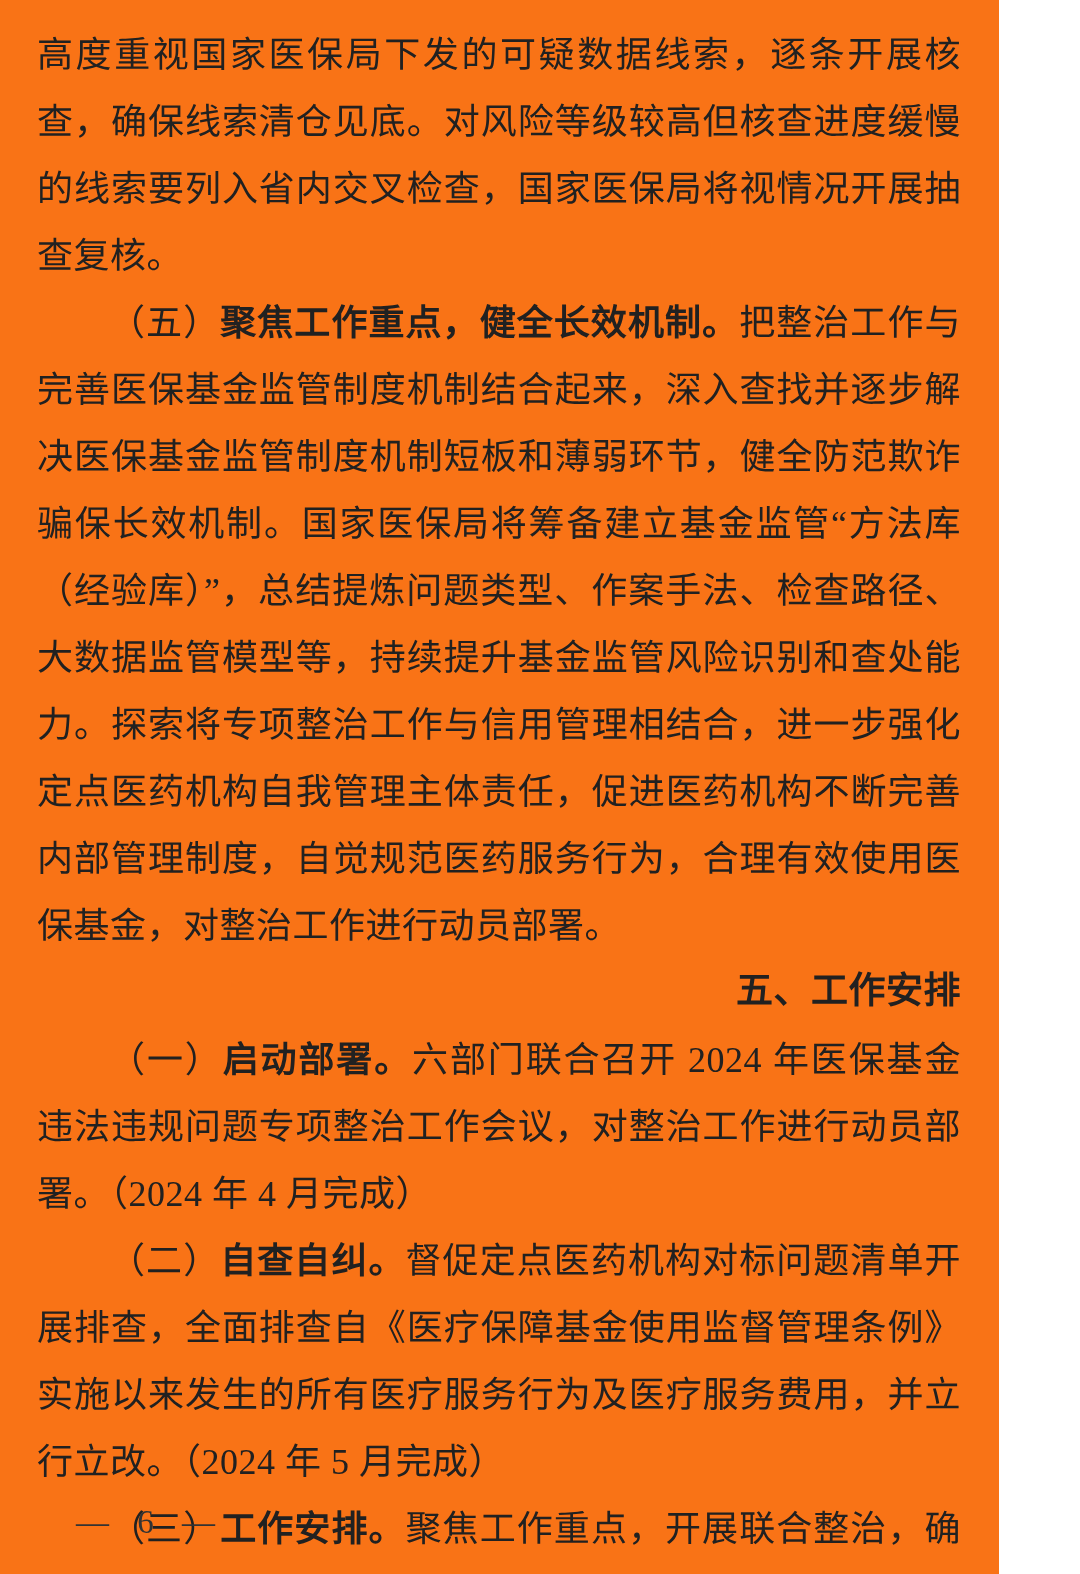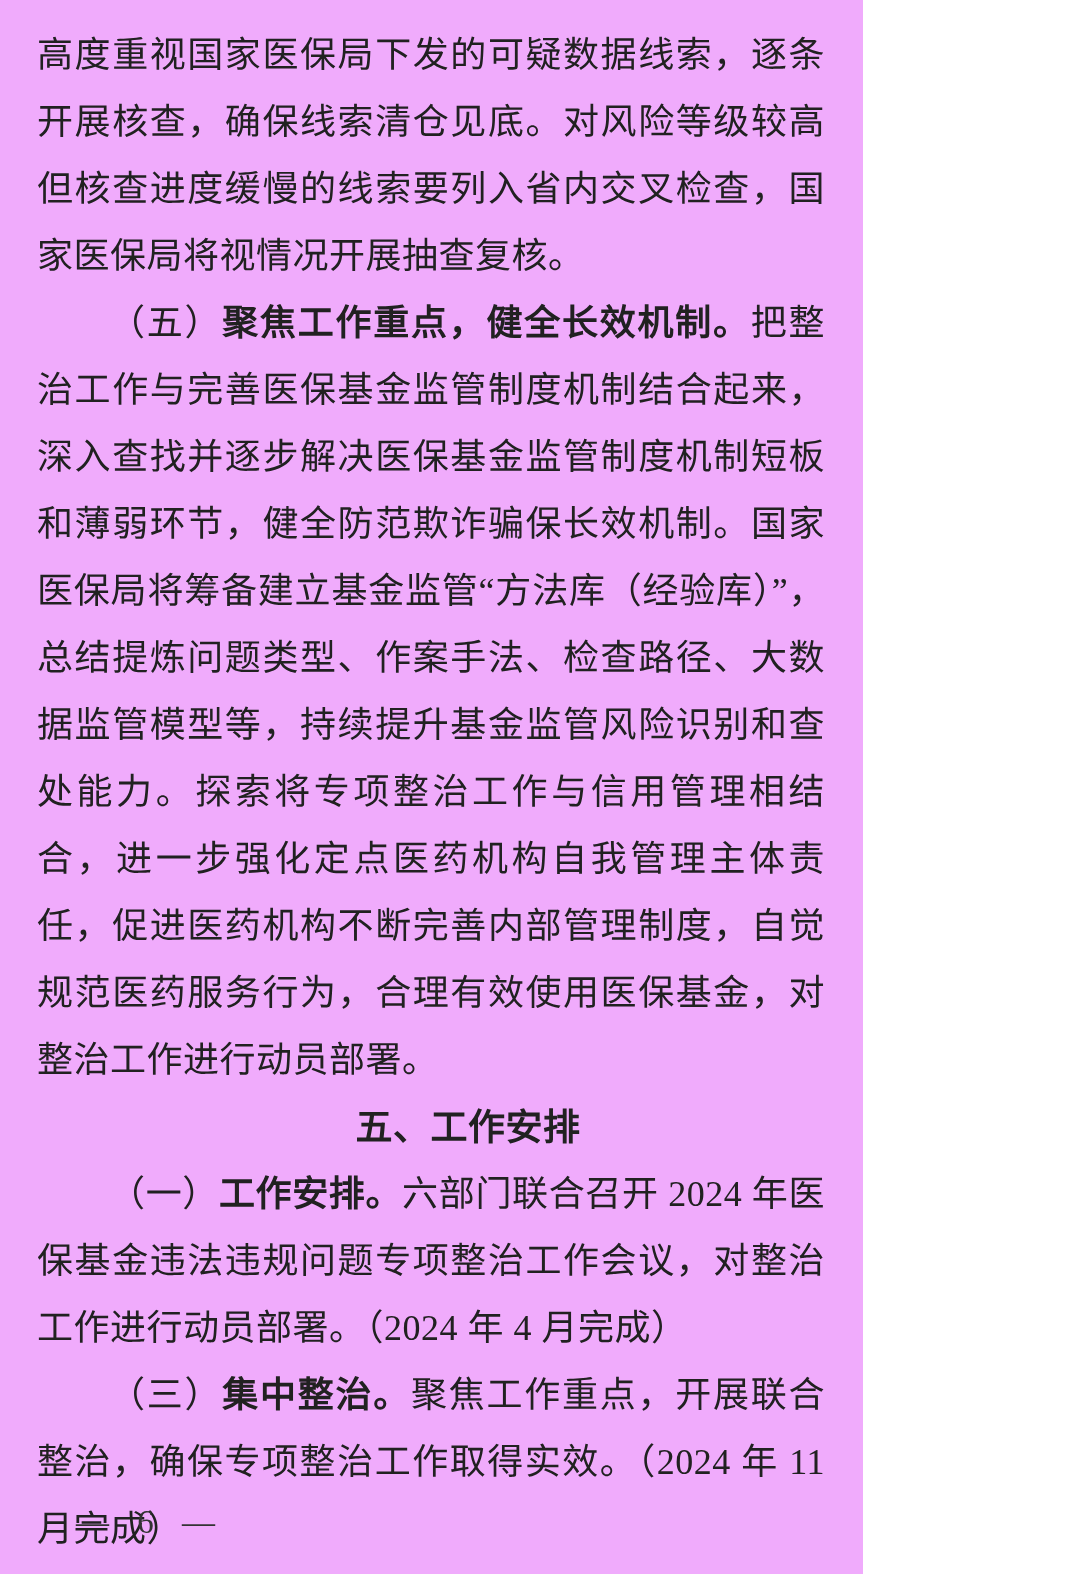--- a/index.html
+++ b/index.html
@@ -17,10 +17,10 @@
   }
   .page {
     box-sizing: border-box;
-    width: 863px;
+    width: 999px;
     height: 1574px;
     padding: 22px 38px 0 37px;
-    background: #f0abfc;
+    background: #f97316;
     position: relative;
   }
   .doc-body p.para {

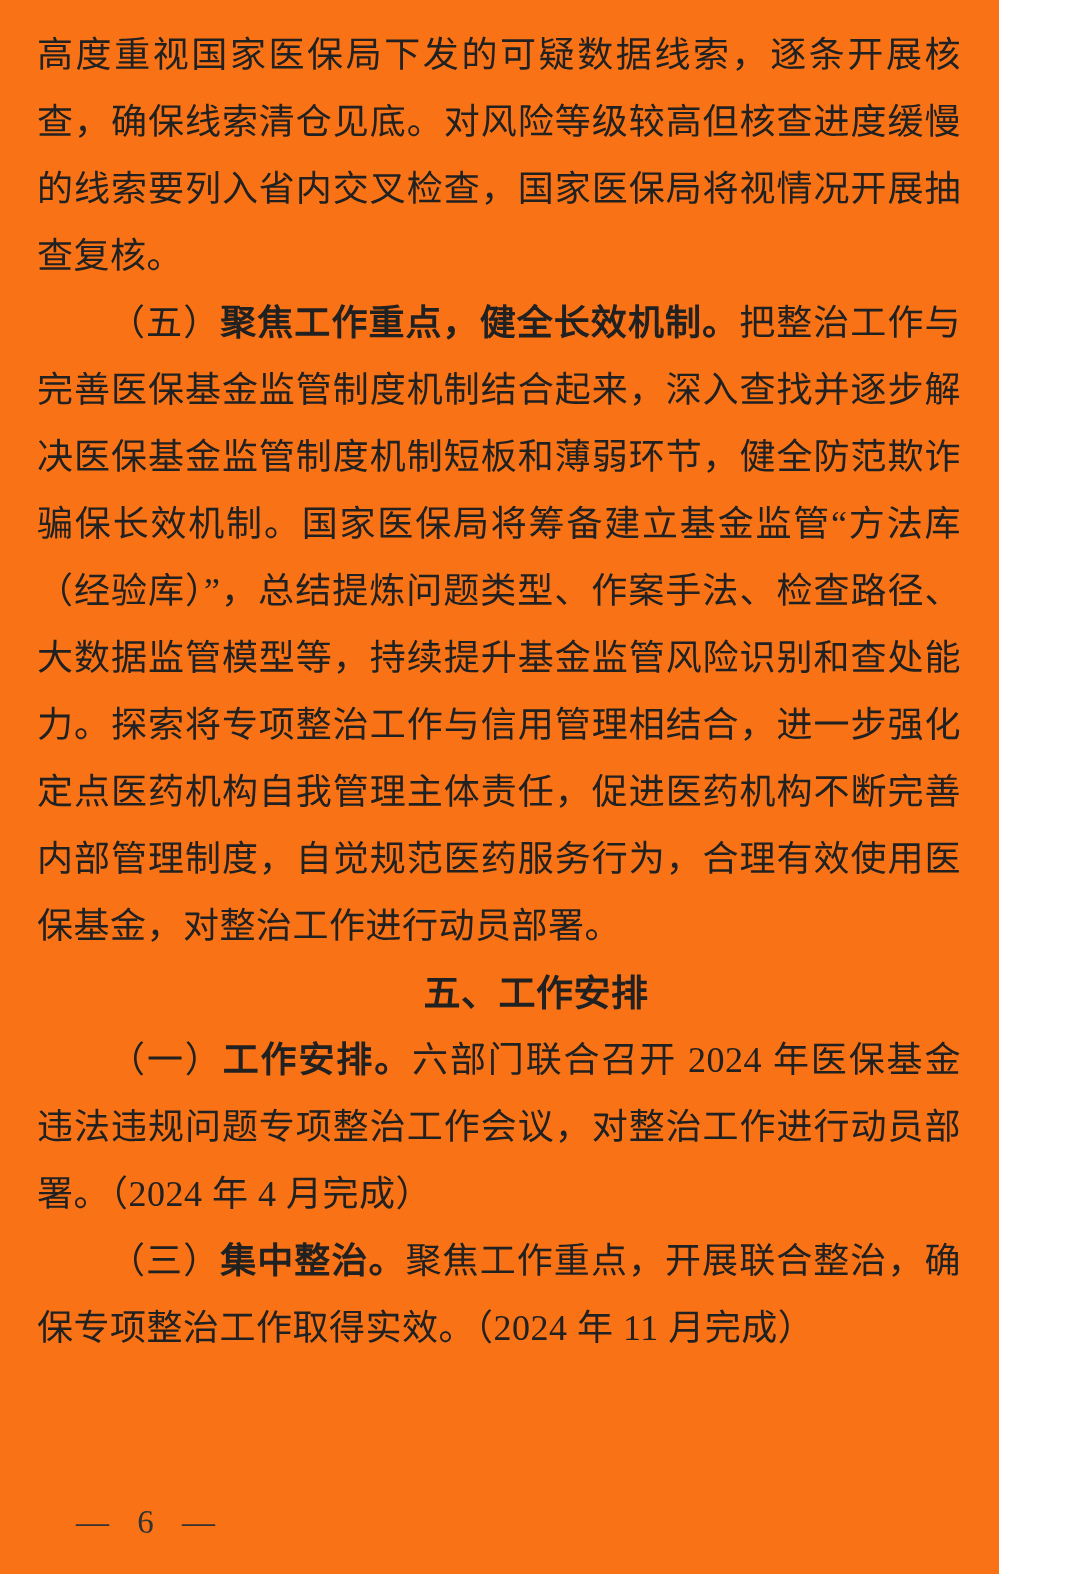--- a/index.html
+++ b/index.html
@@ -36,10 +36,10 @@
     text-indent: 2em;
   }
   .doc-body p.heading {
-    font-family: Liberation Serif, serif;
+    font-family: Liberation Mono, monospace;
     font-weight: bold;
     font-size: 37px;
-    text-align: center;
+    text-align: right;
   }
   .run { font-weight: normal; }
   .run.bold { font-weight: bold; }

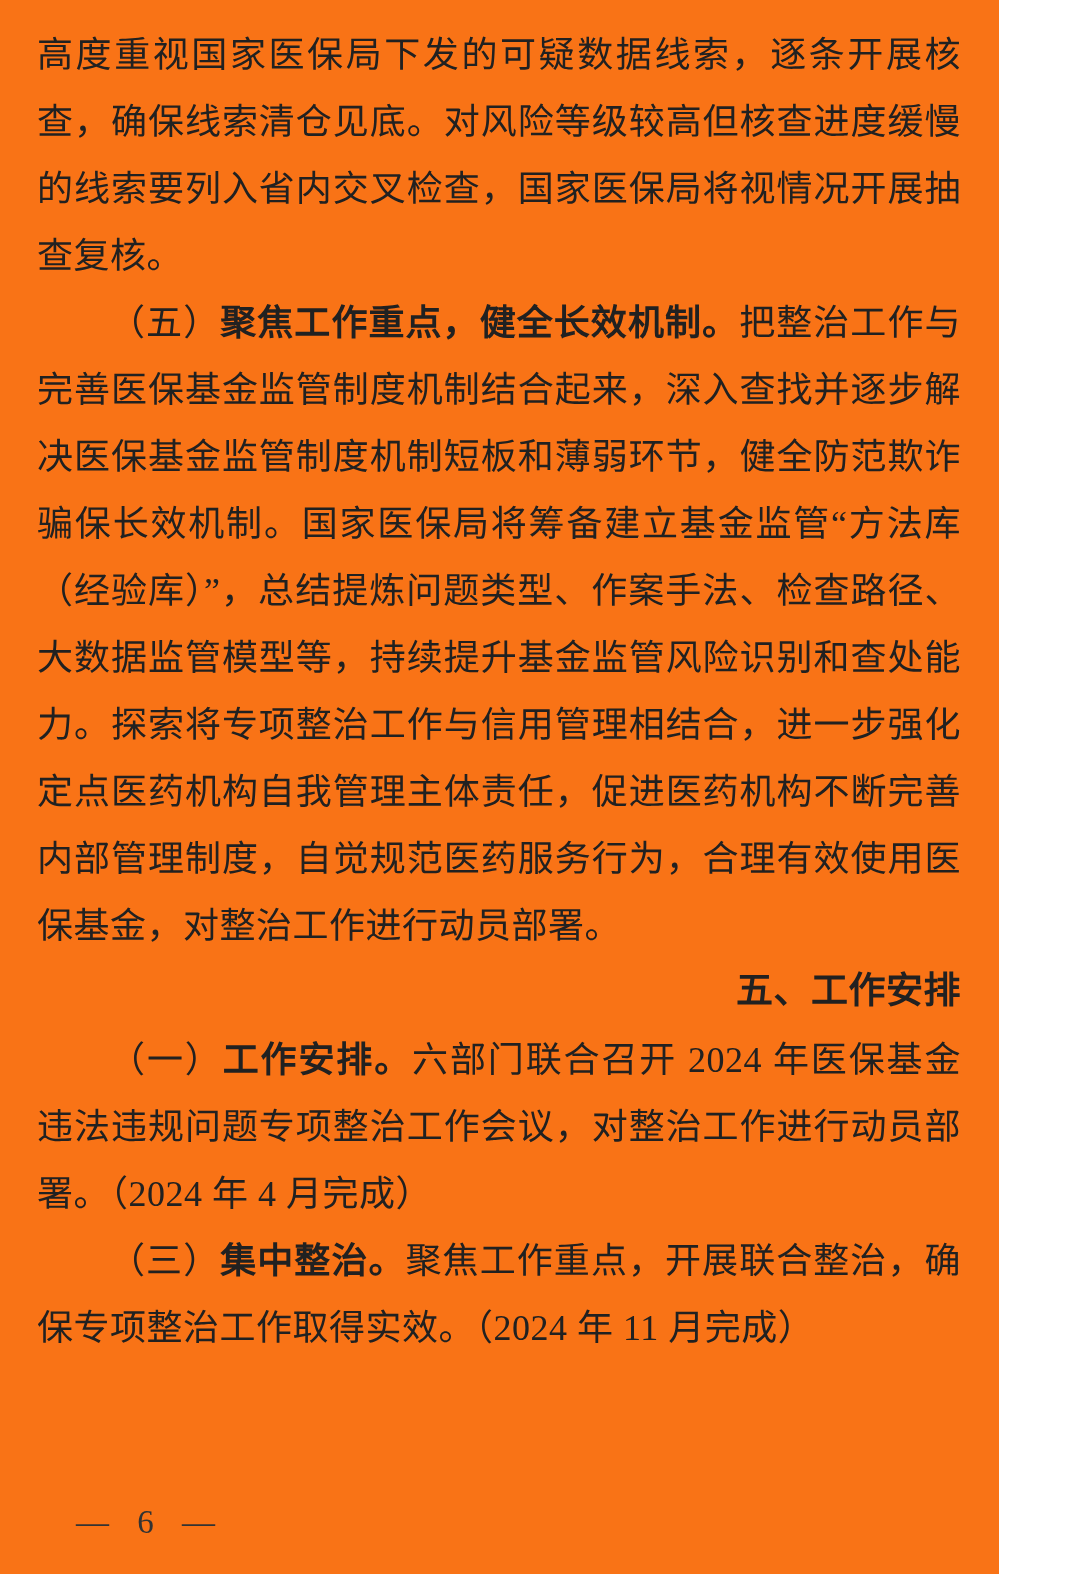--- a/index.html
+++ b/index.html
@@ -63,7 +63,7 @@
       <p class="para"><span class="run">高度重视国家医保局下发的可疑数据线索，逐条开展核查，确保线索清仓见底。对风险等级较高但核查进度缓慢的线索要列入省内交叉检查，国家医保局将视情况开展抽查复核。</span></p>
       <p class="para indent"><span class="run">（五）</span><span class="run bold">聚焦工作重点，健全长效机制。</span><span class="run">把整治工作与完善医保基金监管制度机制结合起来，深入查找并逐步解决医保基金监管制度机制短板和薄弱环节，健全防范欺诈骗保长效机制。国家医保局将筹备建立基金监管“方法库（经验库）”，总结提炼问题类型、作案手法、检查路径、大数据监管模型等，持续提升基金监管风险识别和查处能力。探索将专项整治工作与信用管理相结合，进一步强化定点医药机构自我管理主体责任，促进医药机构不断完善内部管理制度，自觉规范医药服务行为，合理有效使用医保基金，对整治工作进行动员部署。</span></p>
       <p class="para indent heading"><span class="run bold">五、工作安排</span></p>
-      <p class="para indent"><span class="run">（一）</span><span class="run bold">工作安排。</span><span class="run">六部门联合召开 2024 年医保基金违法违规问题专项整治工作会议，对整治工作进行动员部署。（2024 年 4 月完成）</span></p>
+      <p class="para indent"><span class="run">（一）</span><span class="run bold">启动部署。</span><span class="run">六部门联合召开 2024 年医保基金违法违规问题专项整治工作会议，对整治工作进行动员部署。（2024 年 4 月完成）</span></p>
       <p class="para indent"><span class="run">（三）</span><span class="run bold">集中整治。</span><span class="run">聚焦工作重点，开展联合整治，确保专项整治工作取得实效。（2024 年 11 月完成）</span></p>
     </div>
   <div class="footer">— 6 —</div>

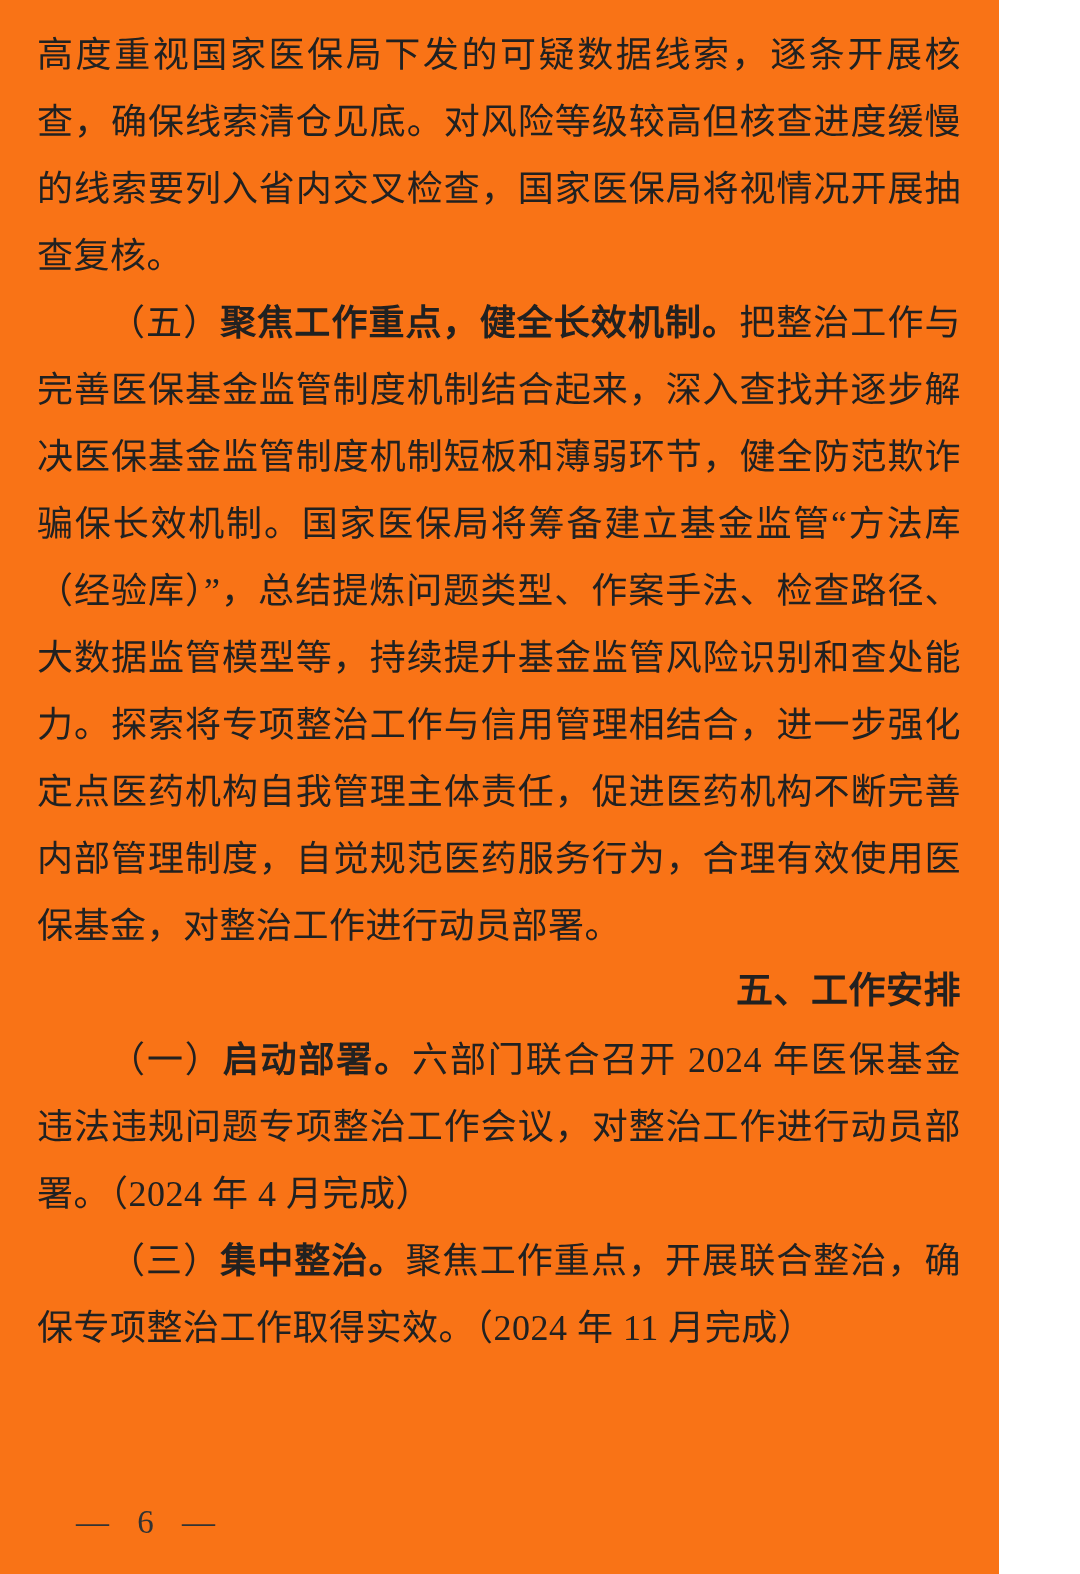--- a/index.html
+++ b/index.html
@@ -64,6 +64,7 @@
       <p class="para indent"><span class="run">（五）</span><span class="run bold">聚焦工作重点，健全长效机制。</span><span class="run">把整治工作与完善医保基金监管制度机制结合起来，深入查找并逐步解决医保基金监管制度机制短板和薄弱环节，健全防范欺诈骗保长效机制。国家医保局将筹备建立基金监管“方法库（经验库）”，总结提炼问题类型、作案手法、检查路径、大数据监管模型等，持续提升基金监管风险识别和查处能力。探索将专项整治工作与信用管理相结合，进一步强化定点医药机构自我管理主体责任，促进医药机构不断完善内部管理制度，自觉规范医药服务行为，合理有效使用医保基金，对整治工作进行动员部署。</span></p>
       <p class="para indent heading"><span class="run bold">五、工作安排</span></p>
       <p class="para indent"><span class="run">（一）</span><span class="run bold">启动部署。</span><span class="run">六部门联合召开 2024 年医保基金违法违规问题专项整治工作会议，对整治工作进行动员部署。（2024 年 4 月完成）</span></p>
+      <p class="para indent"><span class="run">（二）</span><span class="run bold">自查自纠。</span><span class="run">督促定点医药机构对标问题清单开展排查，全面排查自《医疗保障基金使用监督管理条例》实施以来发生的所有医疗服务行为及医疗服务费用，并立行立改。（2024 年 5 月完成）</span></p>
       <p class="para indent"><span class="run">（三）</span><span class="run bold">集中整治。</span><span class="run">聚焦工作重点，开展联合整治，确保专项整治工作取得实效。（2024 年 11 月完成）</span></p>
     </div>
   <div class="footer">— 6 —</div>

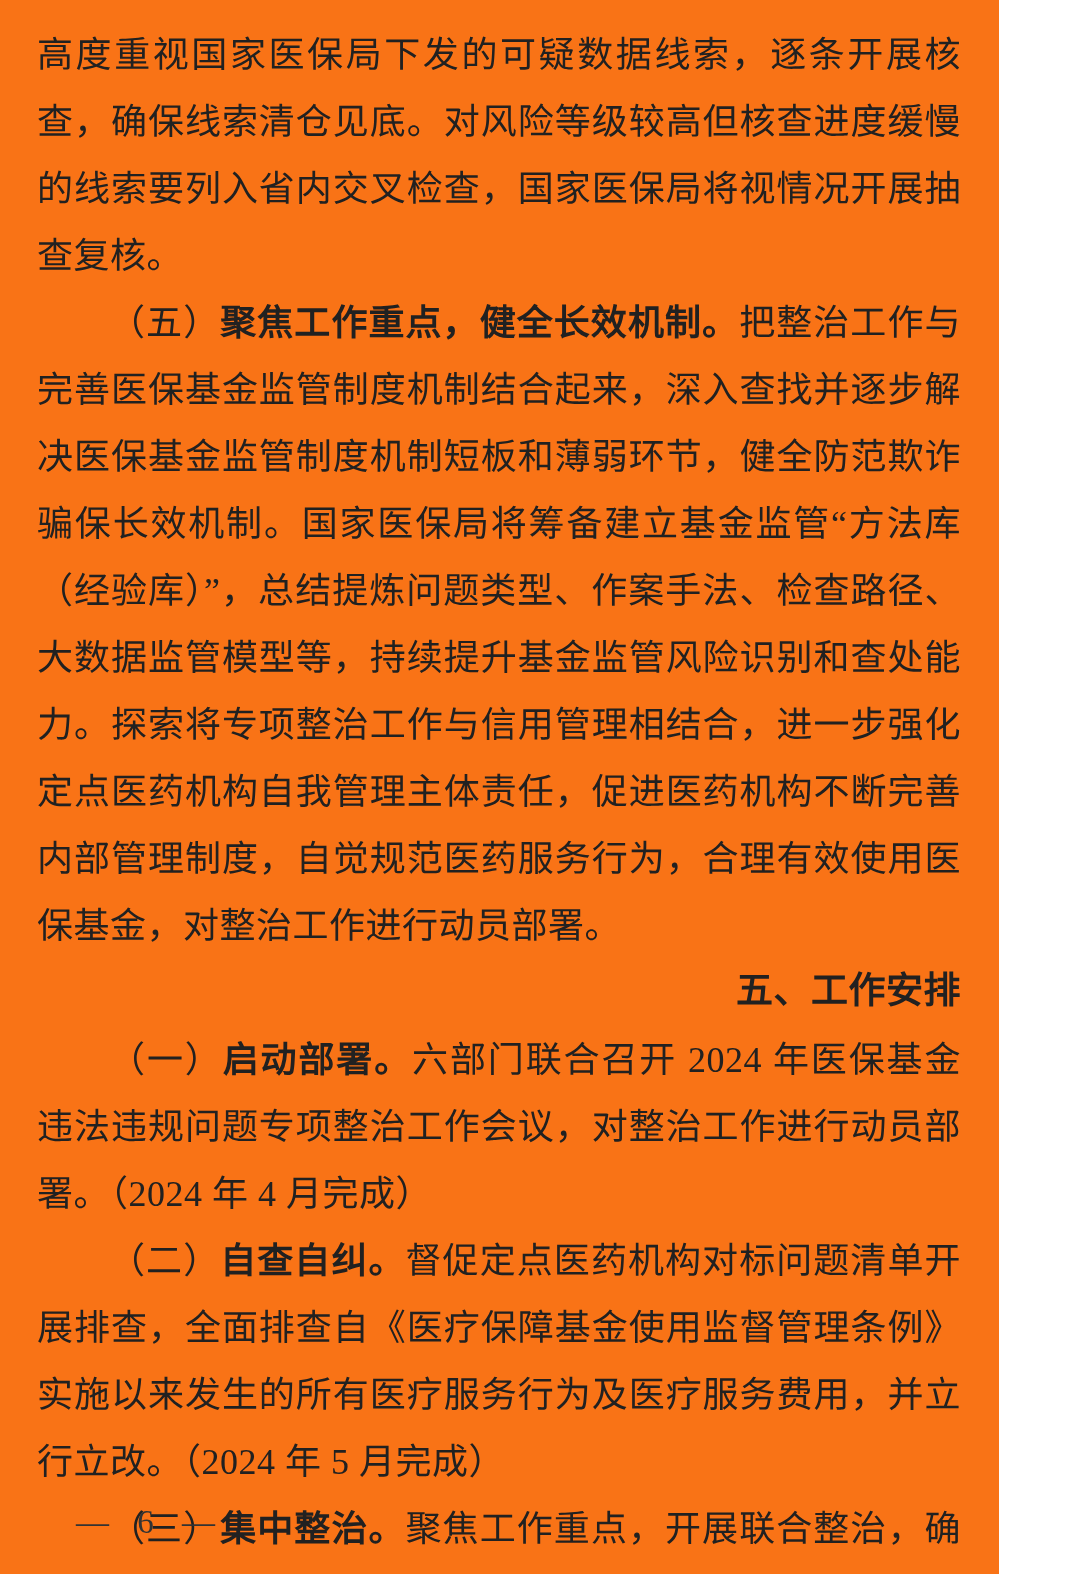--- a/index.html
+++ b/index.html
@@ -65,7 +65,7 @@
       <p class="para indent heading"><span class="run bold">五、工作安排</span></p>
       <p class="para indent"><span class="run">（一）</span><span class="run bold">启动部署。</span><span class="run">六部门联合召开 2024 年医保基金违法违规问题专项整治工作会议，对整治工作进行动员部署。（2024 年 4 月完成）</span></p>
       <p class="para indent"><span class="run">（二）</span><span class="run bold">自查自纠。</span><span class="run">督促定点医药机构对标问题清单开展排查，全面排查自《医疗保障基金使用监督管理条例》实施以来发生的所有医疗服务行为及医疗服务费用，并立行立改。（2024 年 5 月完成）</span></p>
-      <p class="para indent"><span class="run">（三）</span><span class="run bold">集中整治。</span><span class="run">聚焦工作重点，开展联合整治，确保专项整治工作取得实效。（2024 年 11 月完成）</span></p>
+      <p class="para indent"><span class="run">（三）</span><span class="run bold">工作安排。</span><span class="run">聚焦工作重点，开展联合整治，确保专项整治工作取得实效。（2024 年 11 月完成）</span></p>
     </div>
   <div class="footer">— 6 —</div>
 </div>

